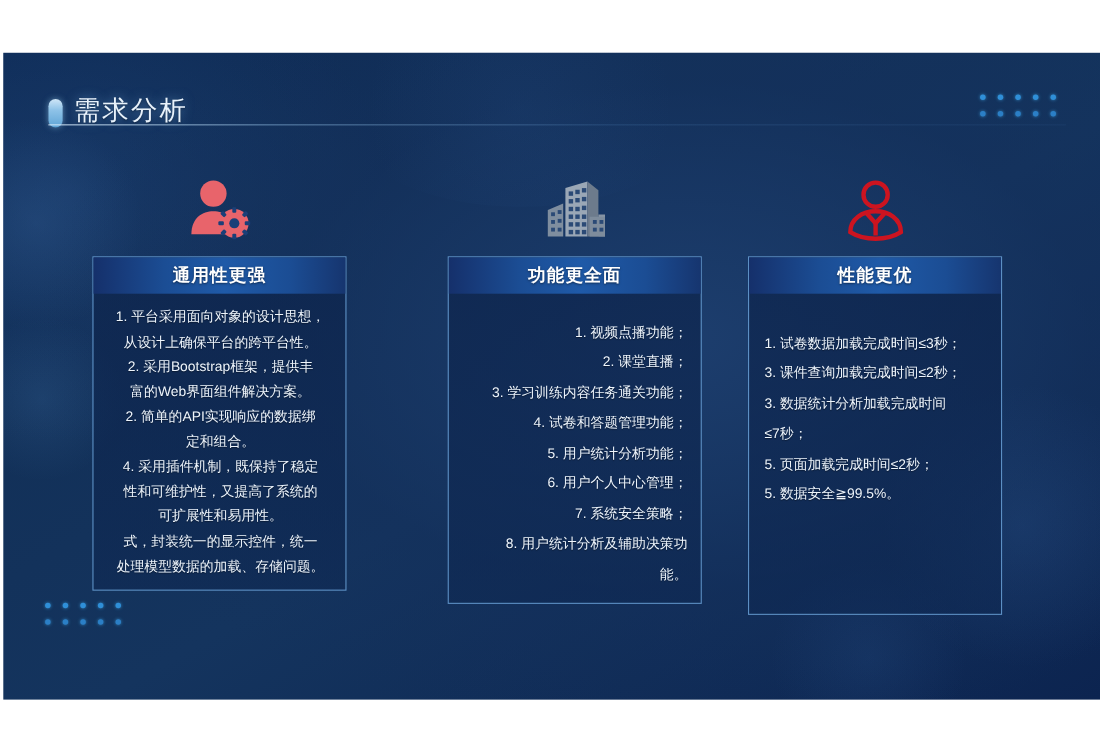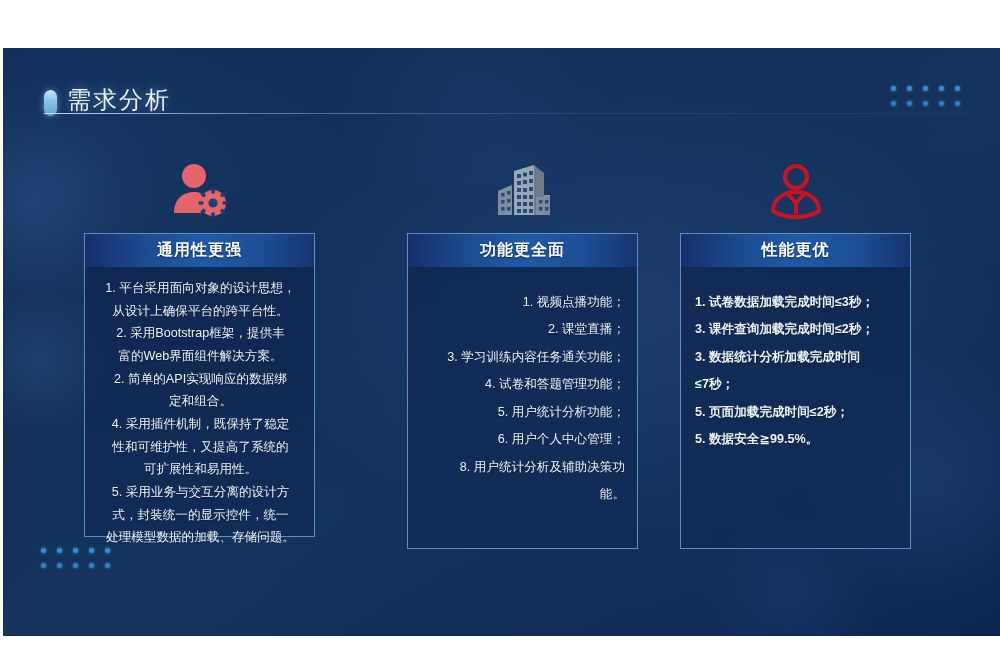--- a/index.html
+++ b/index.html
@@ -152,7 +152,7 @@
   }
   .card-1 .card-body { height: 247px; padding-top: 10px; }
   .card-2 .card-body { height: 247px; padding-top: 22px; text-align: right; }
-  .card-3 .card-body { height: 247px; padding-top: 22px; font-weight: bold; }
+  .card-3 .card-body { height: 247px; padding-top: 32px; }
   .card-1 .card-body { line-height: 1.80; }
   .card-2 .card-body { line-height: 2.18; }
   .card-3 .card-body { line-height: 2.18; }

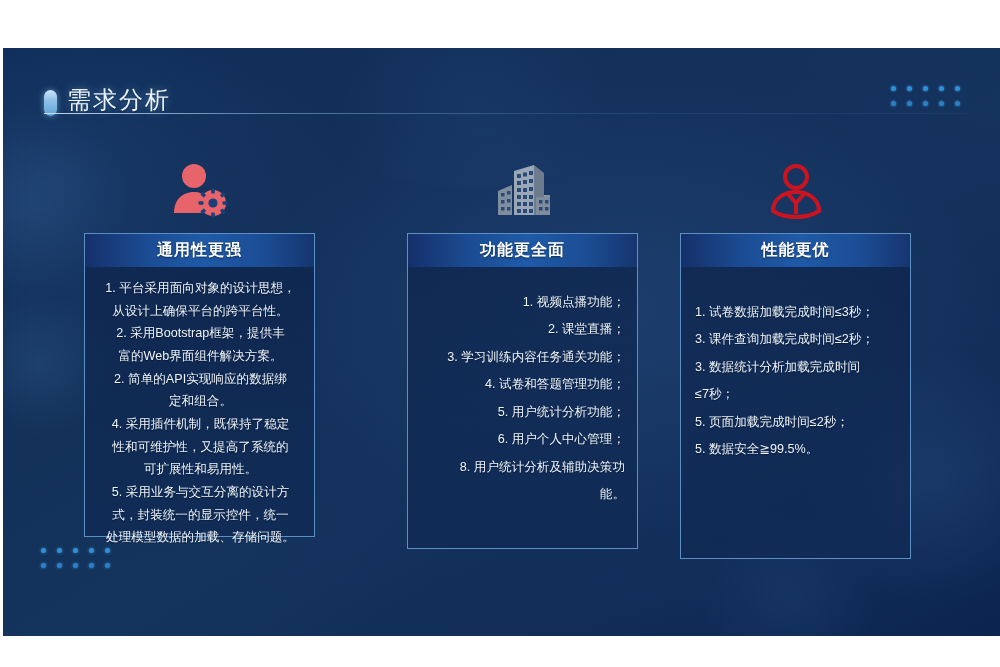--- a/index.html
+++ b/index.html
@@ -304,6 +304,7 @@
           <p class="body-line">4. 试卷和答题管理功能；</p>
           <p class="body-line">5. 用户统计分析功能；</p>
           <p class="body-line">6. 用户个人中心管理；</p>
+          <p class="body-line">7. 系统安全策略；</p>
           <p class="body-line">8. 用户统计分析及辅助决策功</p>
           <p class="body-line">能。</p>
         </div>

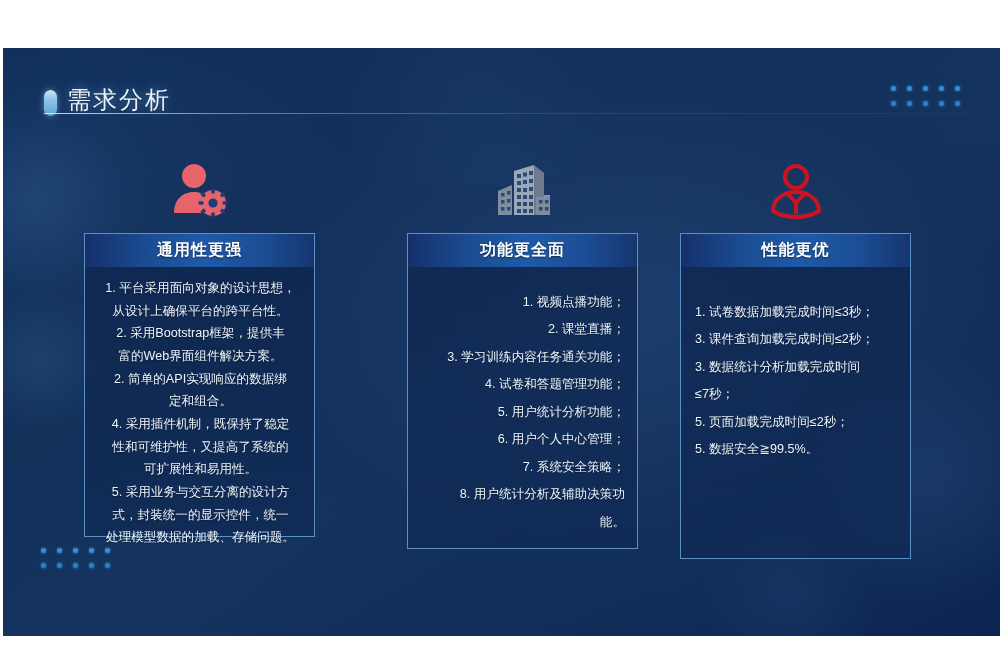--- a/index.html
+++ b/index.html
@@ -238,7 +238,6 @@
           <p class="body-line">4. 采用插件机制，既保持了稳定</p>
           <p class="body-line">性和可维护性，又提高了系统的</p>
           <p class="body-line">可扩展性和易用性。</p>
-          <p class="body-line">5. 采用业务与交互分离的设计方</p>
           <p class="body-line">式，封装统一的显示控件，统一</p>
           <p class="body-line">处理模型数据的加载、存储问题。</p>
         </div>

